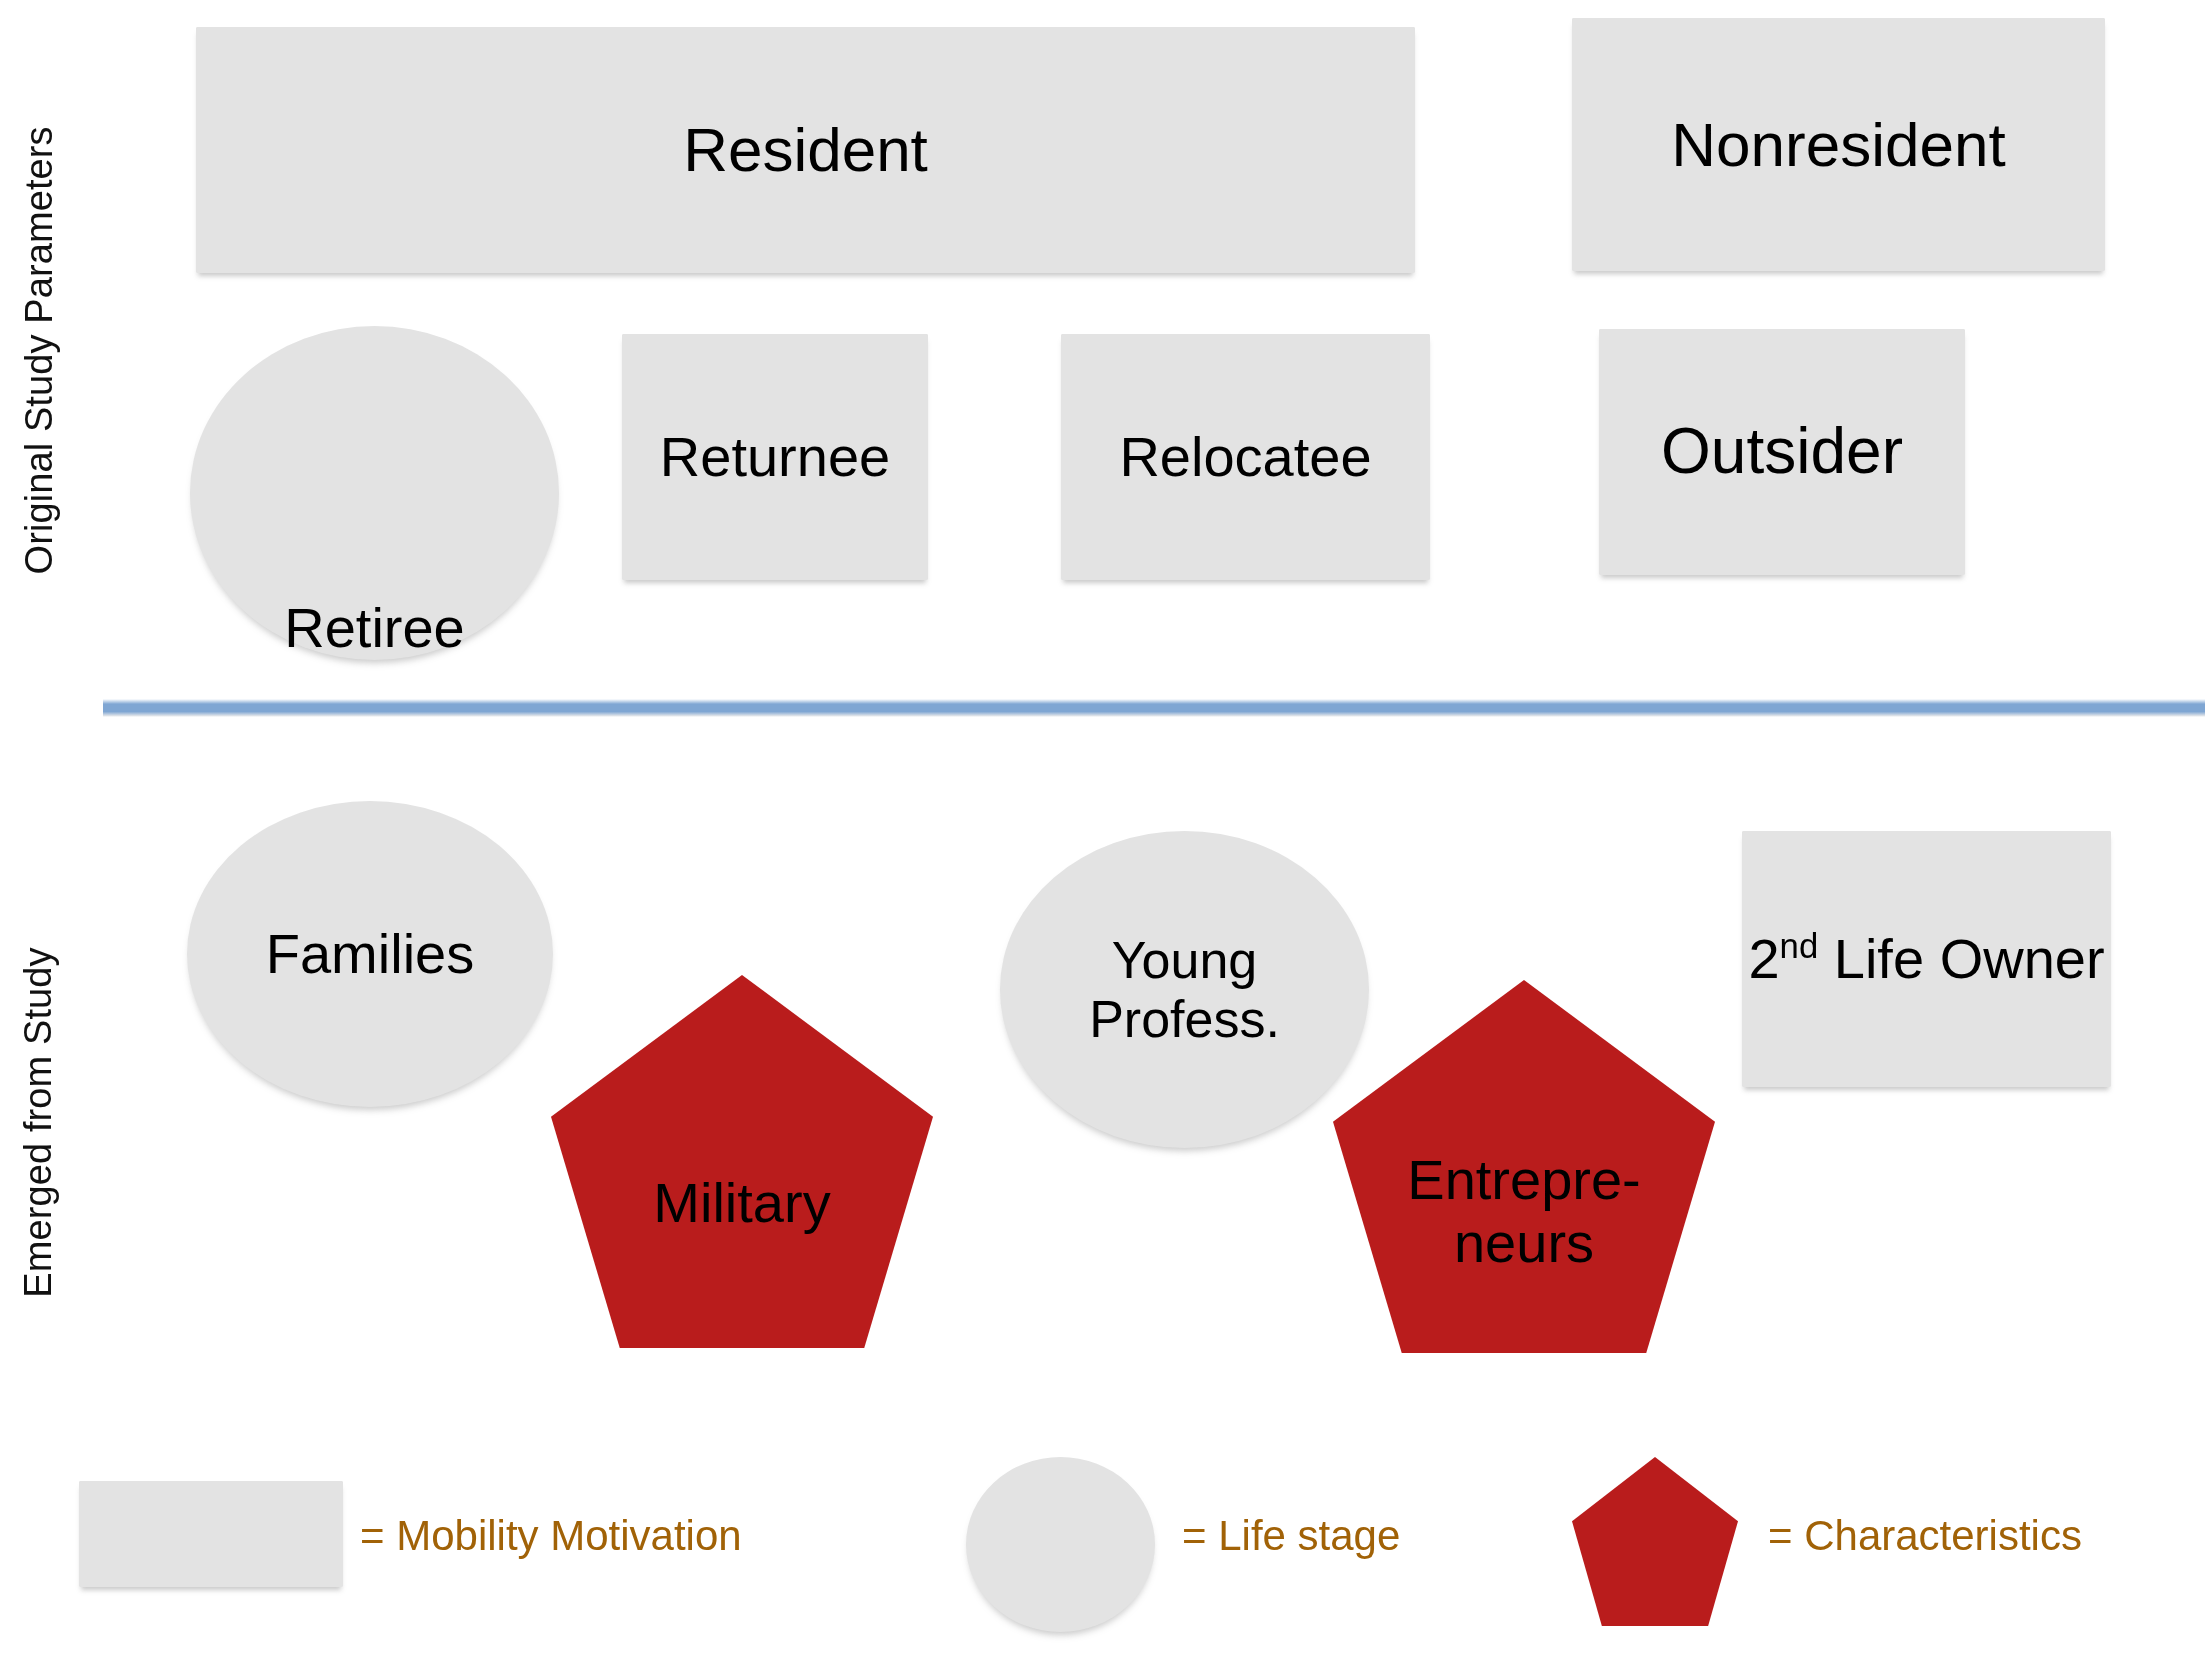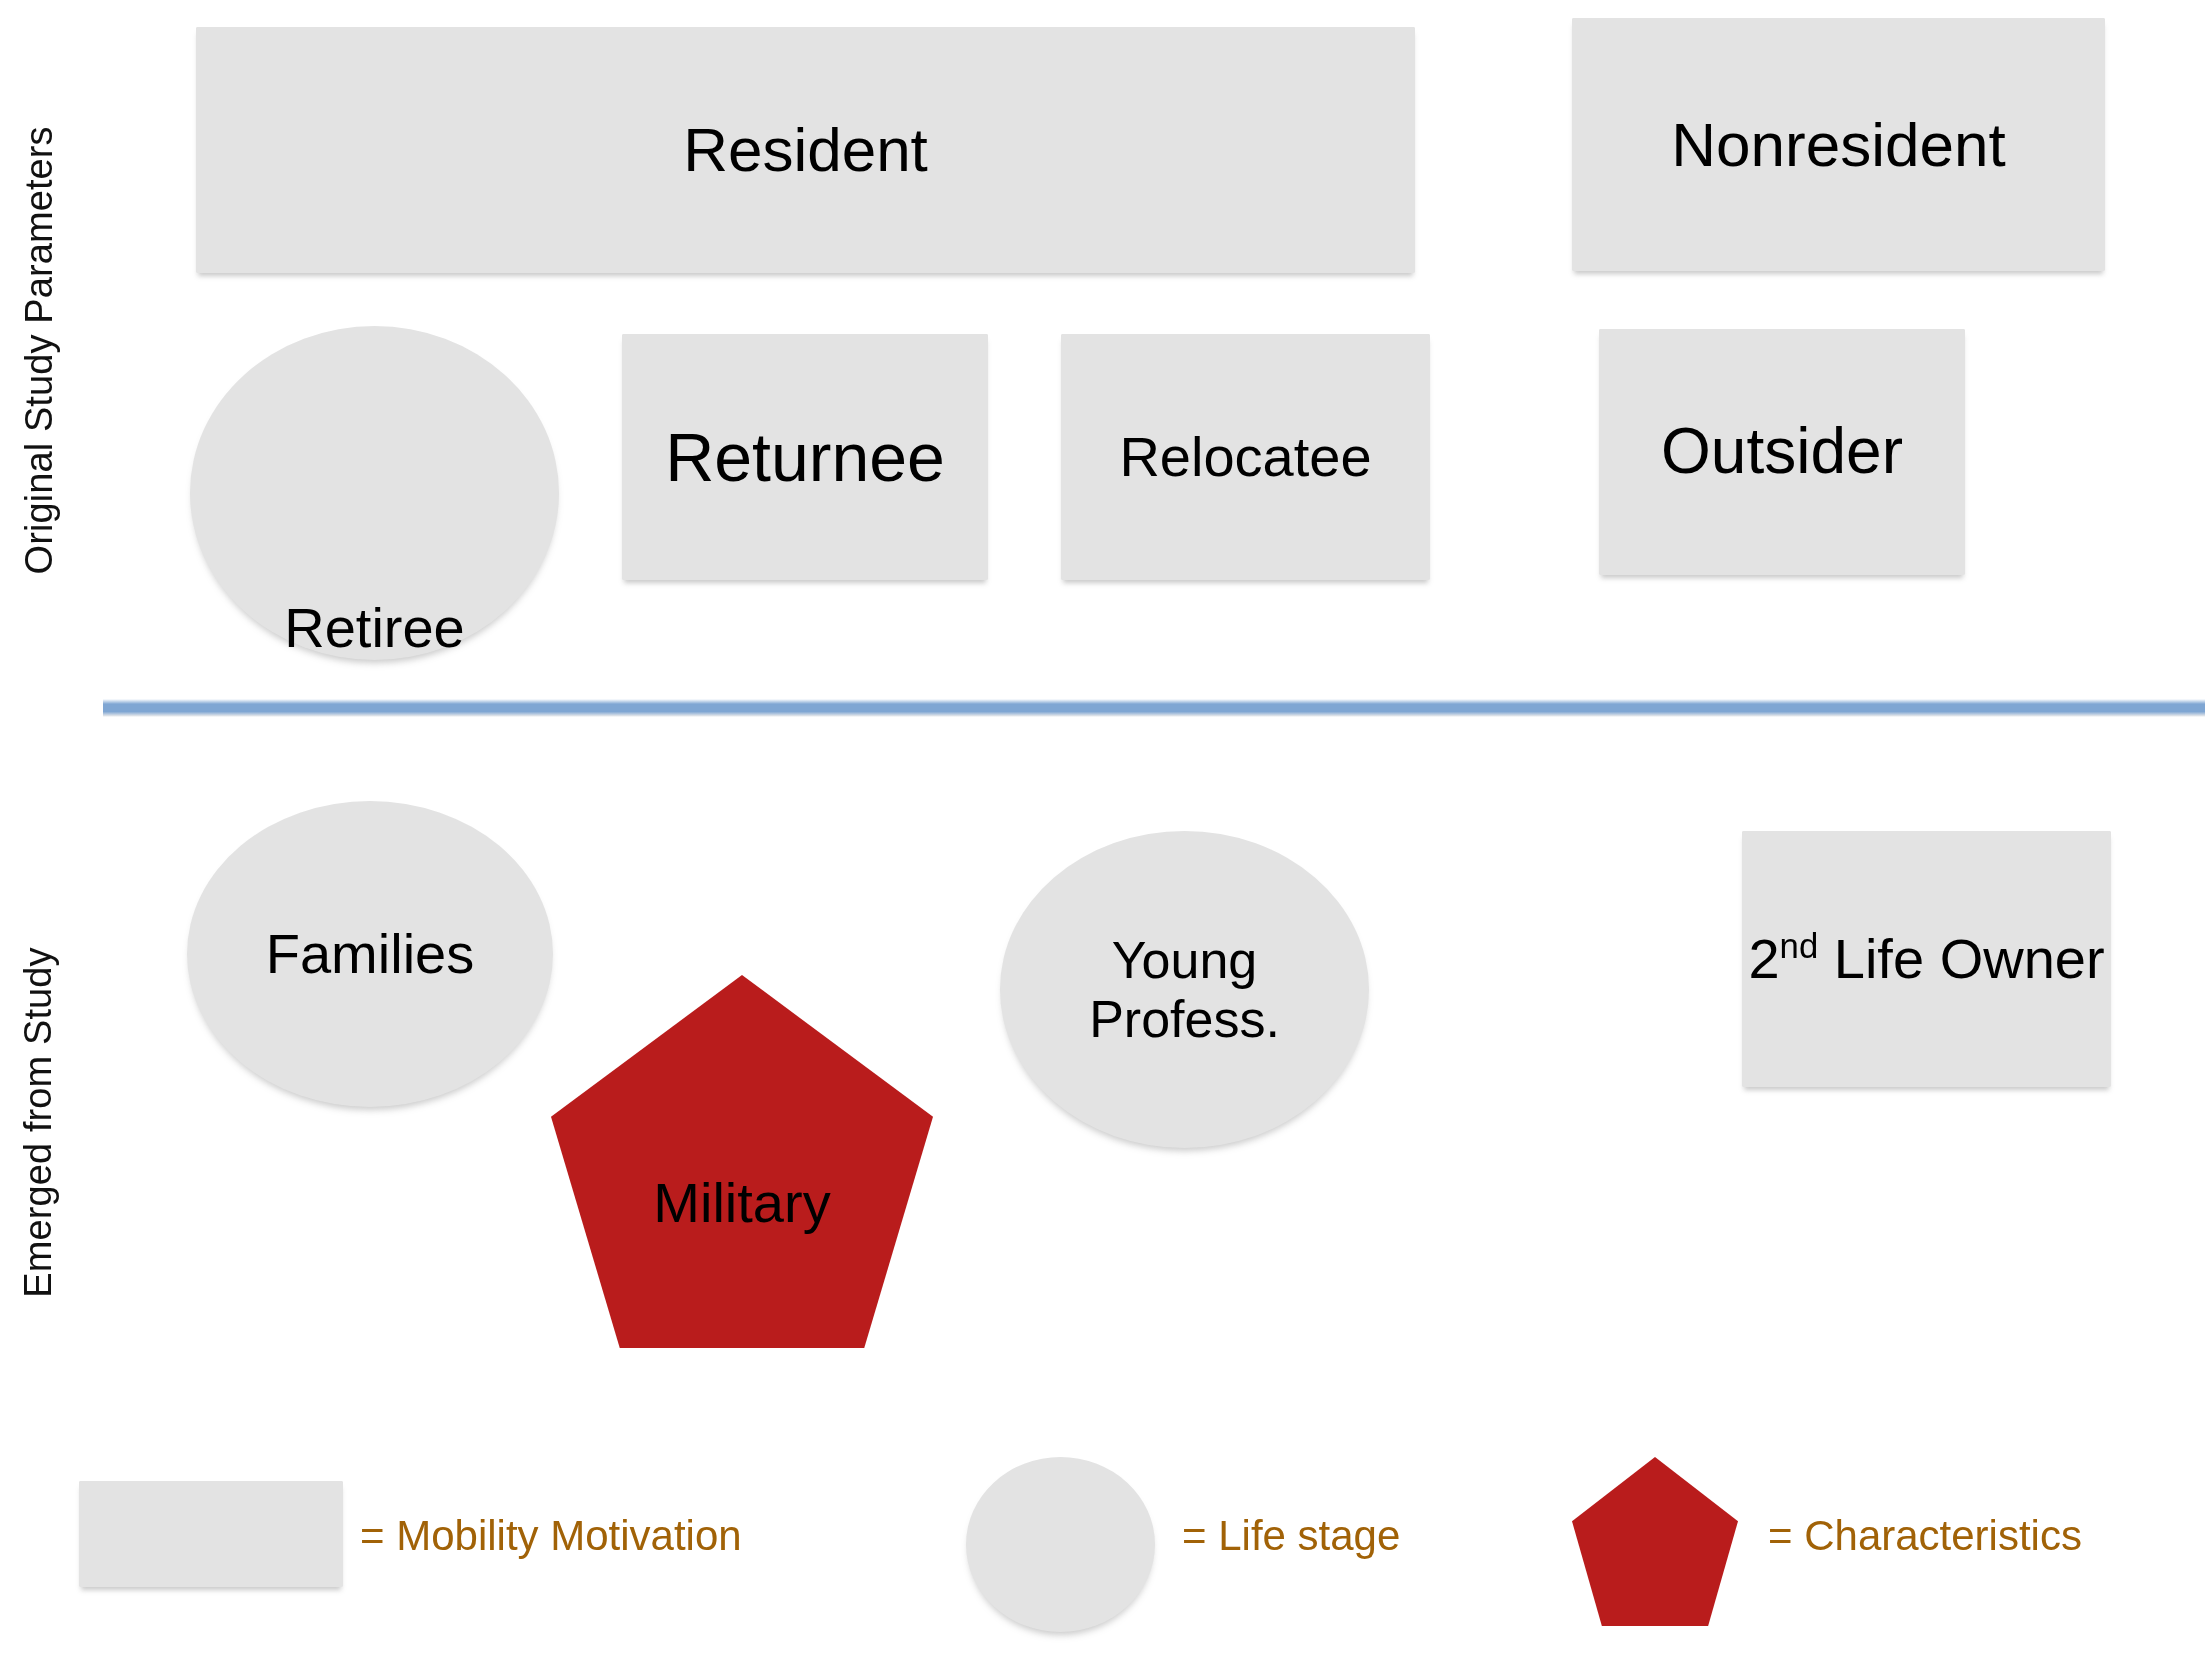--- a/index.html
+++ b/index.html
@@ -101,7 +101,7 @@
     <span class="lbl">Retiree</span>
   </div>
 
-  <div class="shape rect" style="left:622px; top:334px; width:366px; height:246px; font-size:68px;">
+  <div class="shape rect" style="left:622px; top:334px; width:306px; height:246px; font-size:56px;">
     <span class="lbl">Returnee</span>
   </div>
 

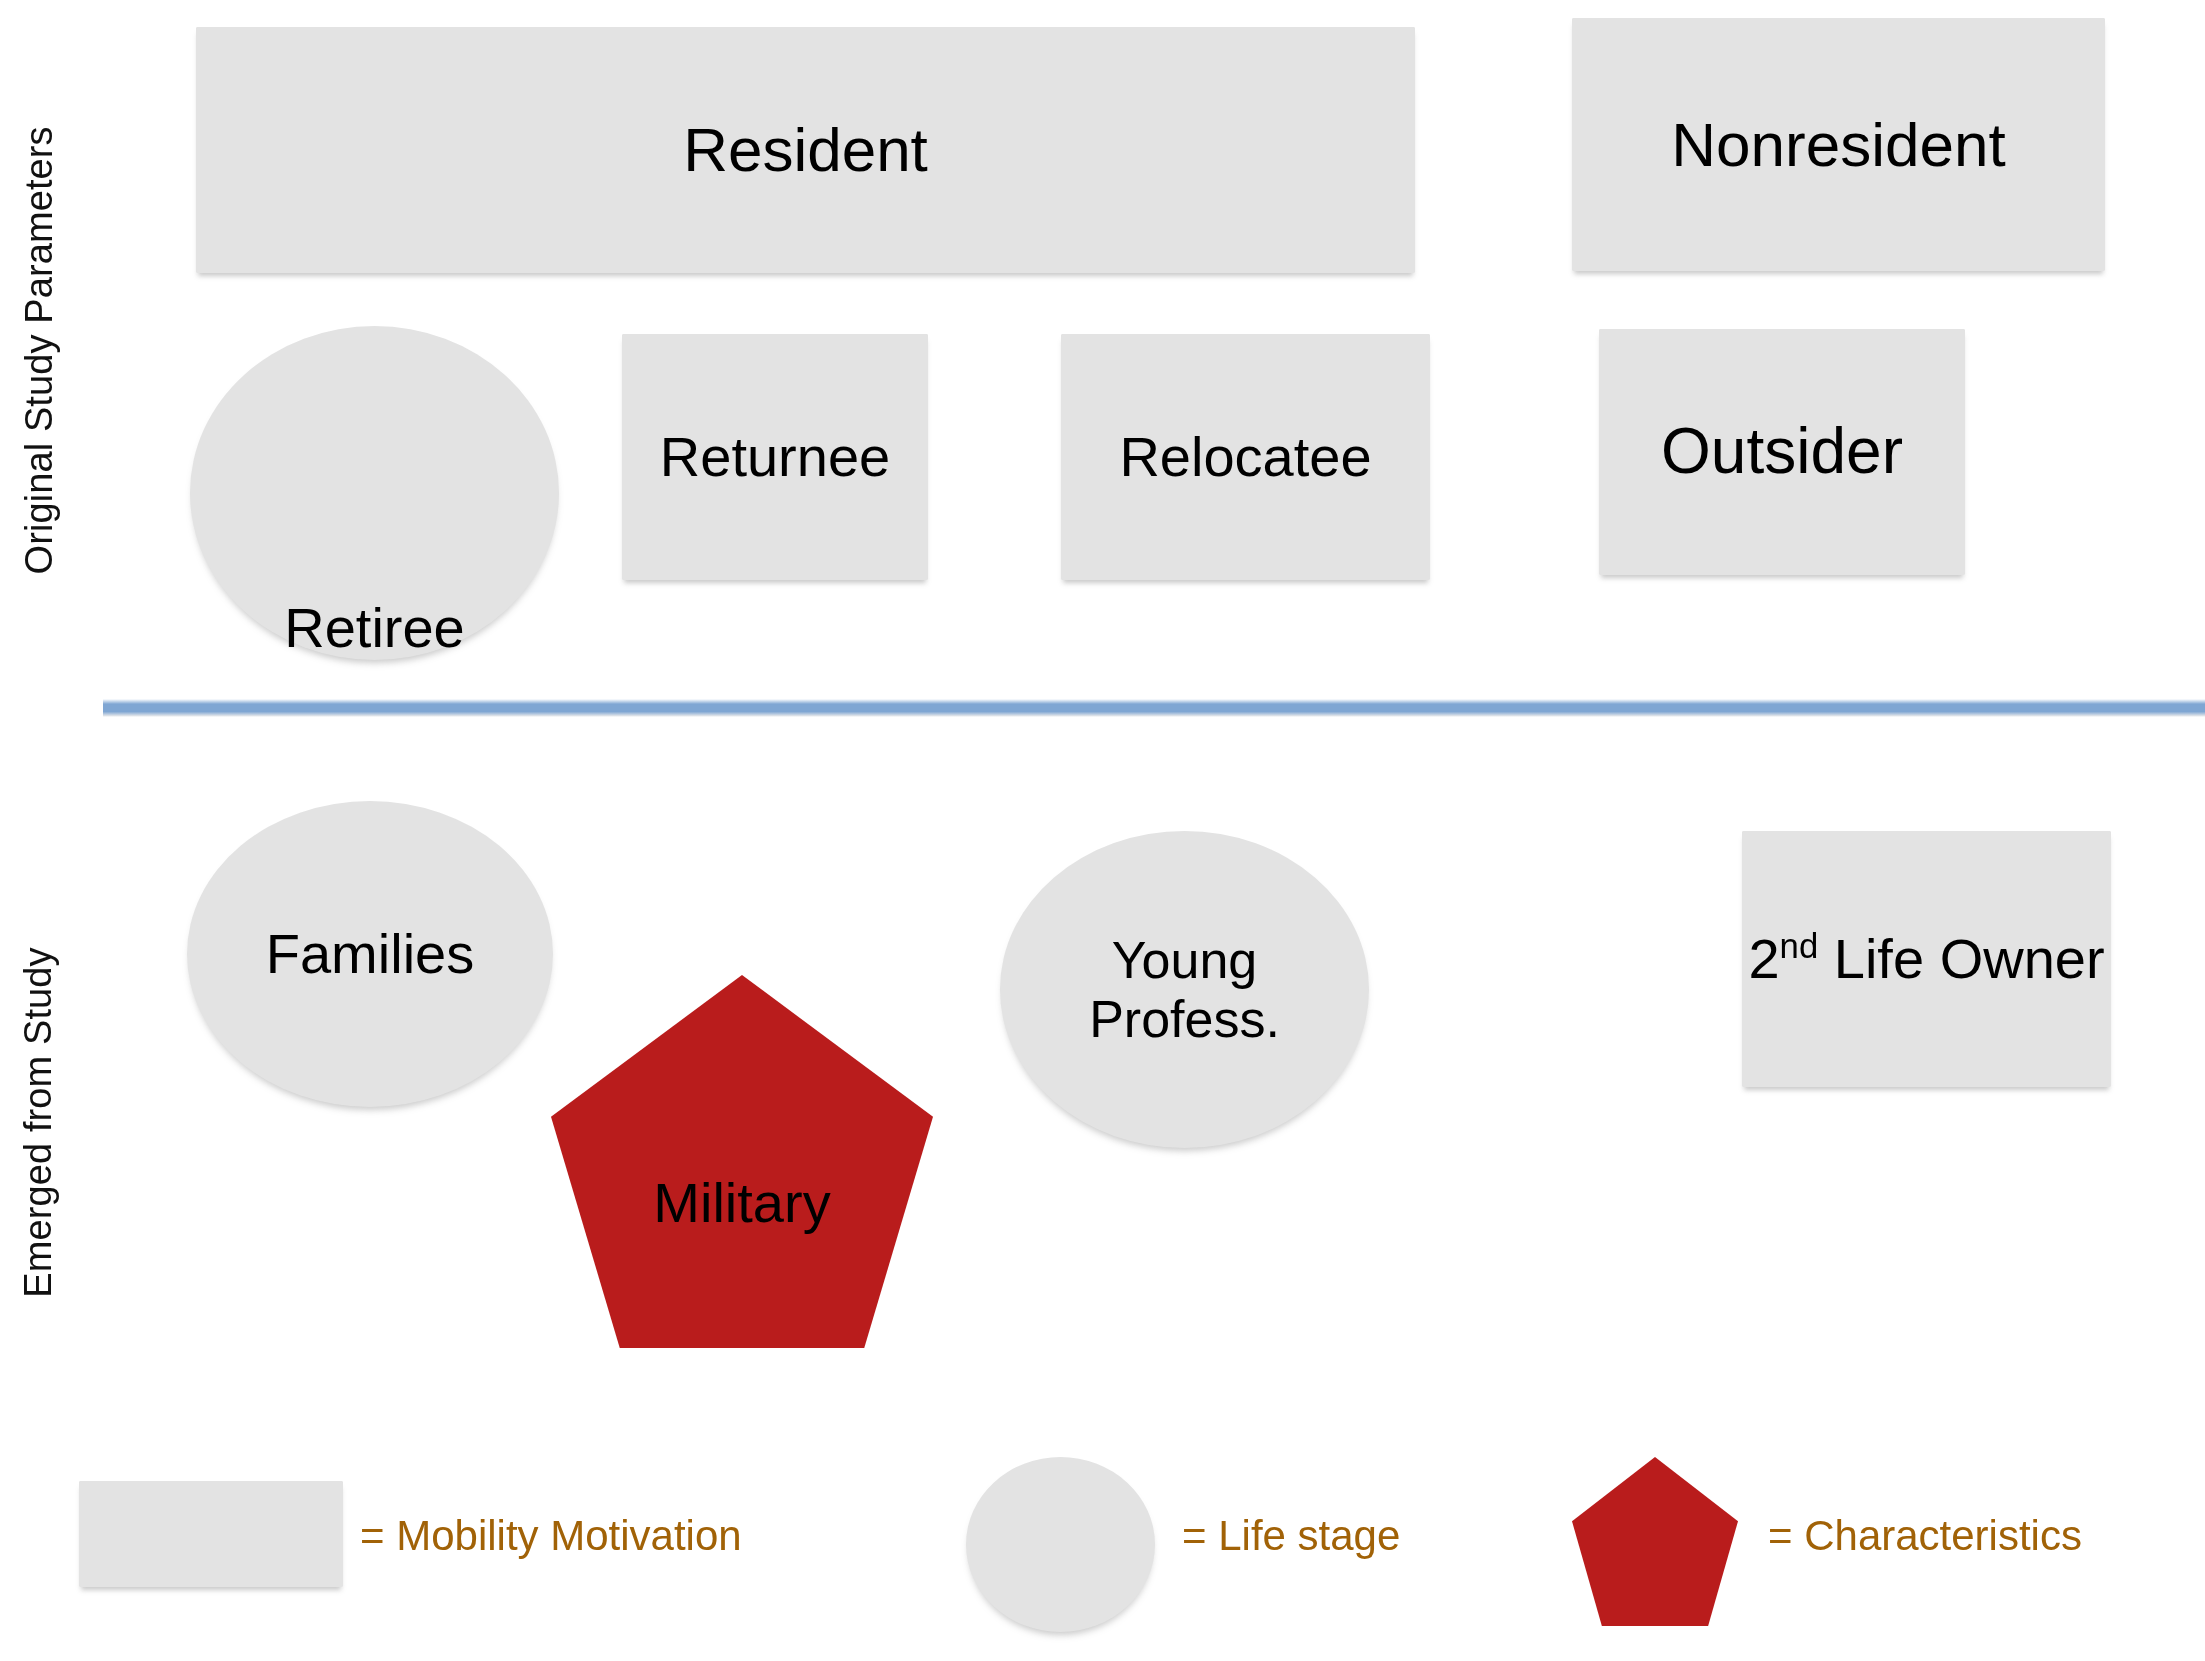--- a/index.html
+++ b/index.html
@@ -128,6 +128,10 @@
 Profess.</span>
   </div>
 
+  <div class="shape pentagon" style="left:1333px; top:980px; width:382px; height:373px; font-size:56px; white-space:pre-line; padding-top:91px;">
+    <span class="lbl">Entrepre-
+neurs</span>
+  </div>
 
   <div class="shape rect" style="left:1742px; top:831px; width:369px; height:256px; font-size:56px;">
     <span class="lbl"><span>2</span><sup>nd</sup><span> Life Owner</span></span>

